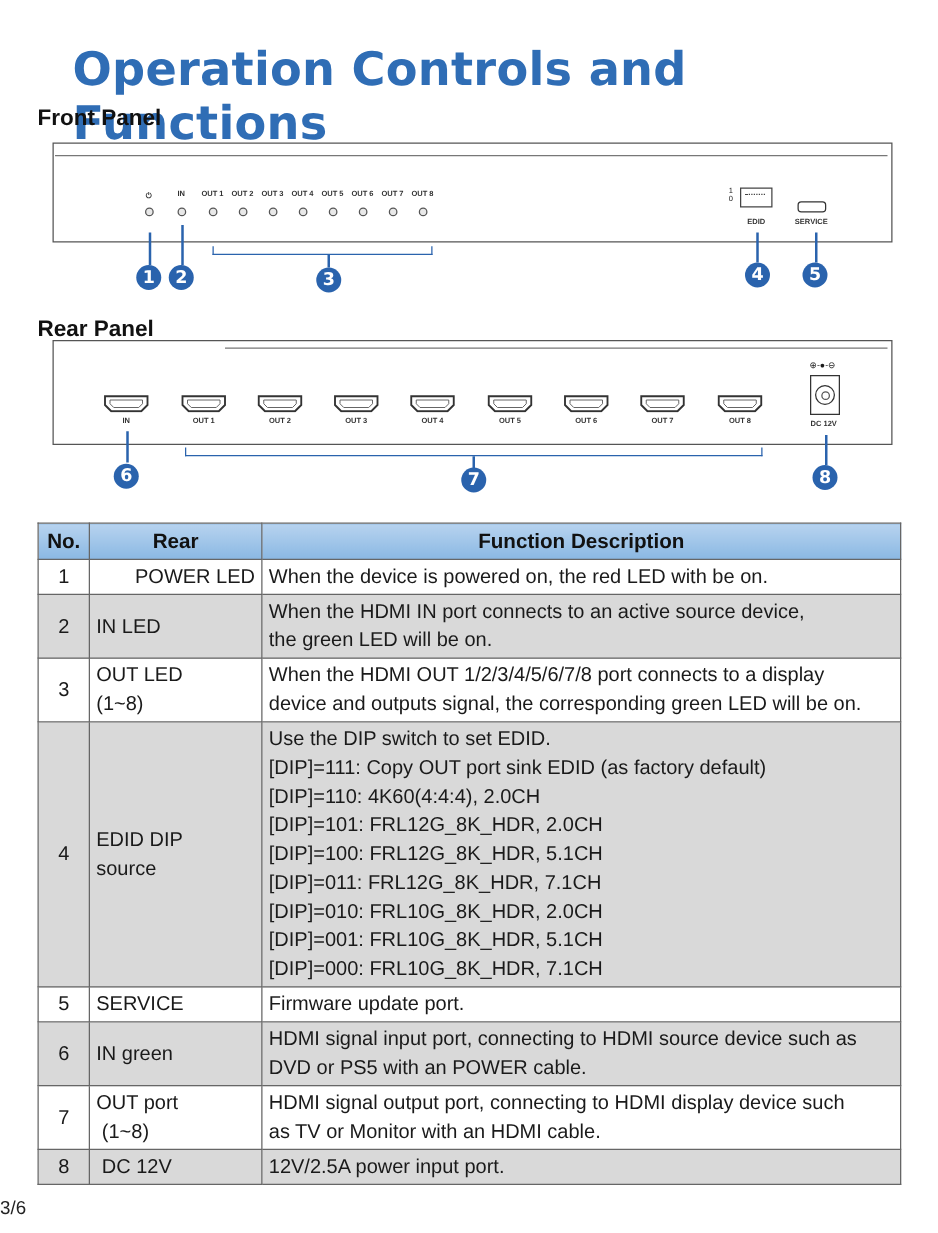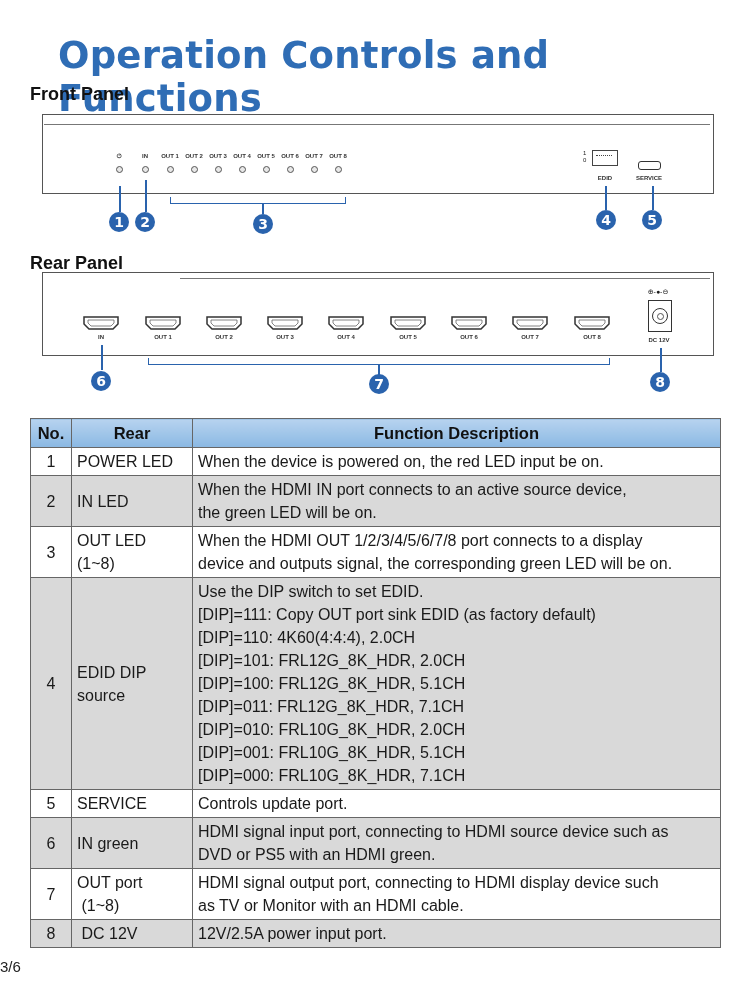--- a/index.html
+++ b/index.html
@@ -166,7 +166,7 @@
       <tr>
         <td class="no">1</td>
         <td class="name">
-          <div style="white-space: pre;">POWER LED</div>
+          <div style="white-space: pre; margin-left: 31px;">POWER LED</div>
         </td>
         <td>
           <div>When the device is powered on, the red LED input be on.</div>

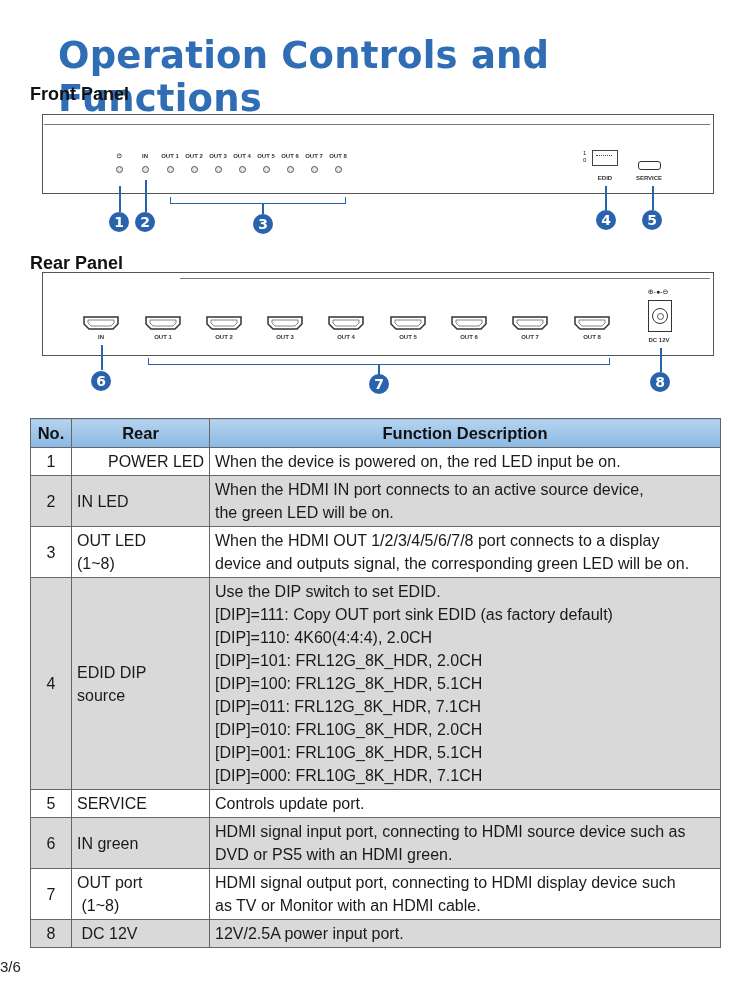--- a/index.html
+++ b/index.html
@@ -169,7 +169,7 @@
           <div style="white-space: pre; margin-left: 31px;">POWER LED</div>
         </td>
         <td>
-          <div>When the device is powered on, the red LED input be on.</div>
+          <div>When the device is powered on, the red LED with be on.</div>
         </td>
       </tr>
       <tr class="shade">

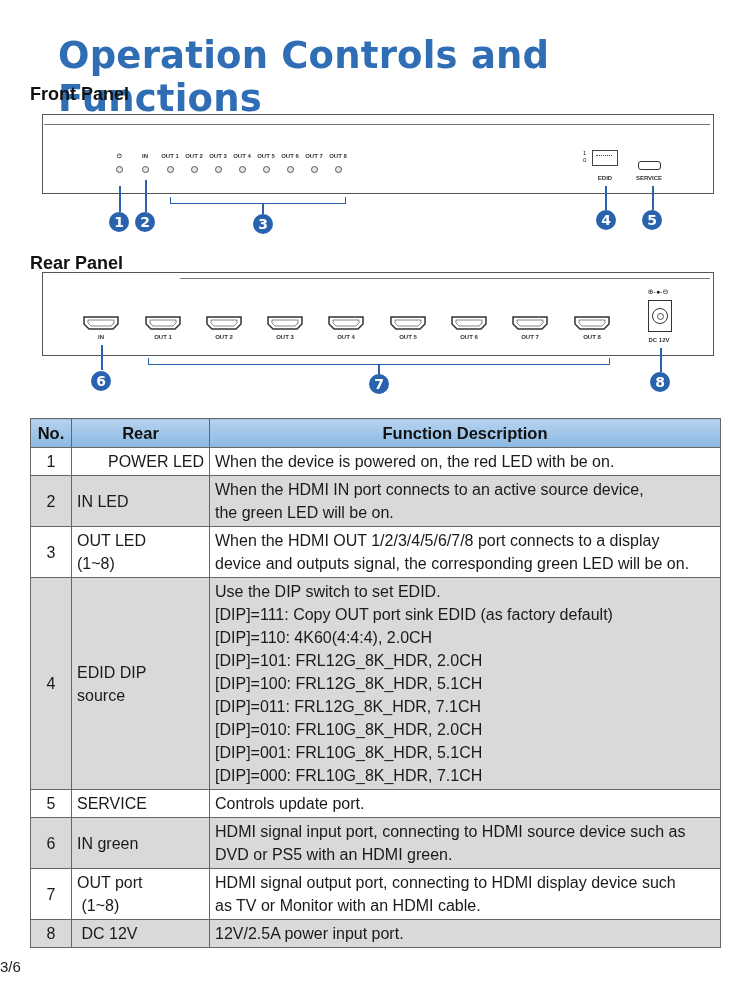--- a/index.html
+++ b/index.html
@@ -217,7 +217,7 @@
           <div style="white-space: pre;">SERVICE</div>
         </td>
         <td>
-          <div>Controls update port.</div>
+          <div>Firmware update port.</div>
         </td>
       </tr>
       <tr class="shade">

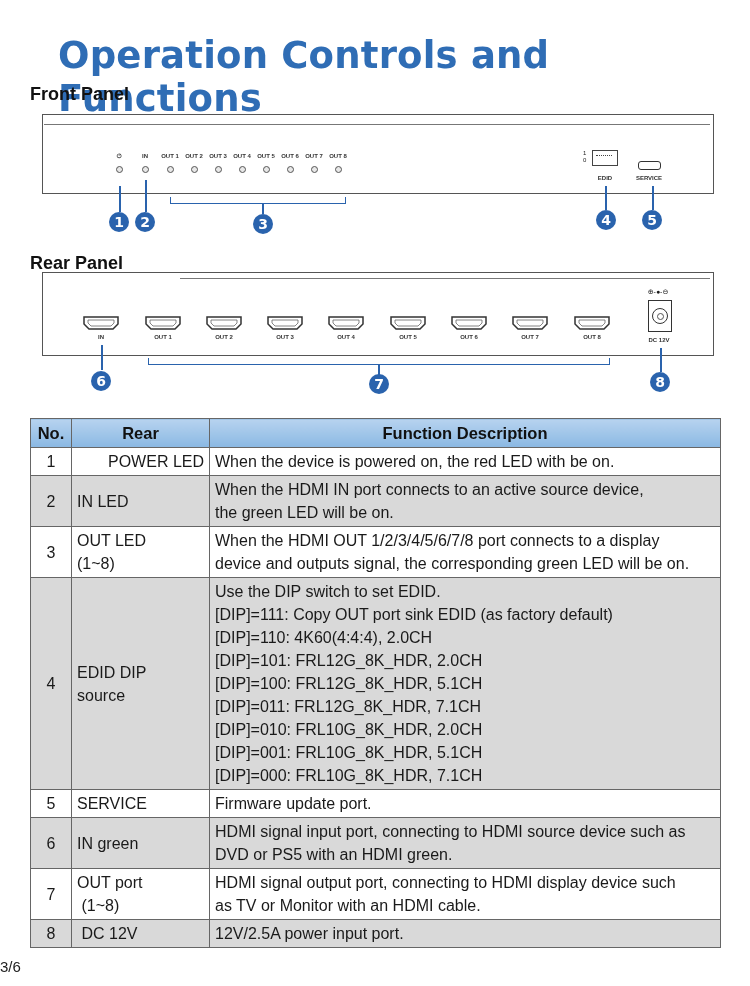--- a/index.html
+++ b/index.html
@@ -227,7 +227,7 @@
         </td>
         <td>
           <div>HDMI signal input port, connecting to HDMI source device such as</div>
-          <div>DVD or PS5 with an HDMI green.</div>
+          <div>DVD or PS5 with an POWER cable.</div>
         </td>
       </tr>
       <tr>

